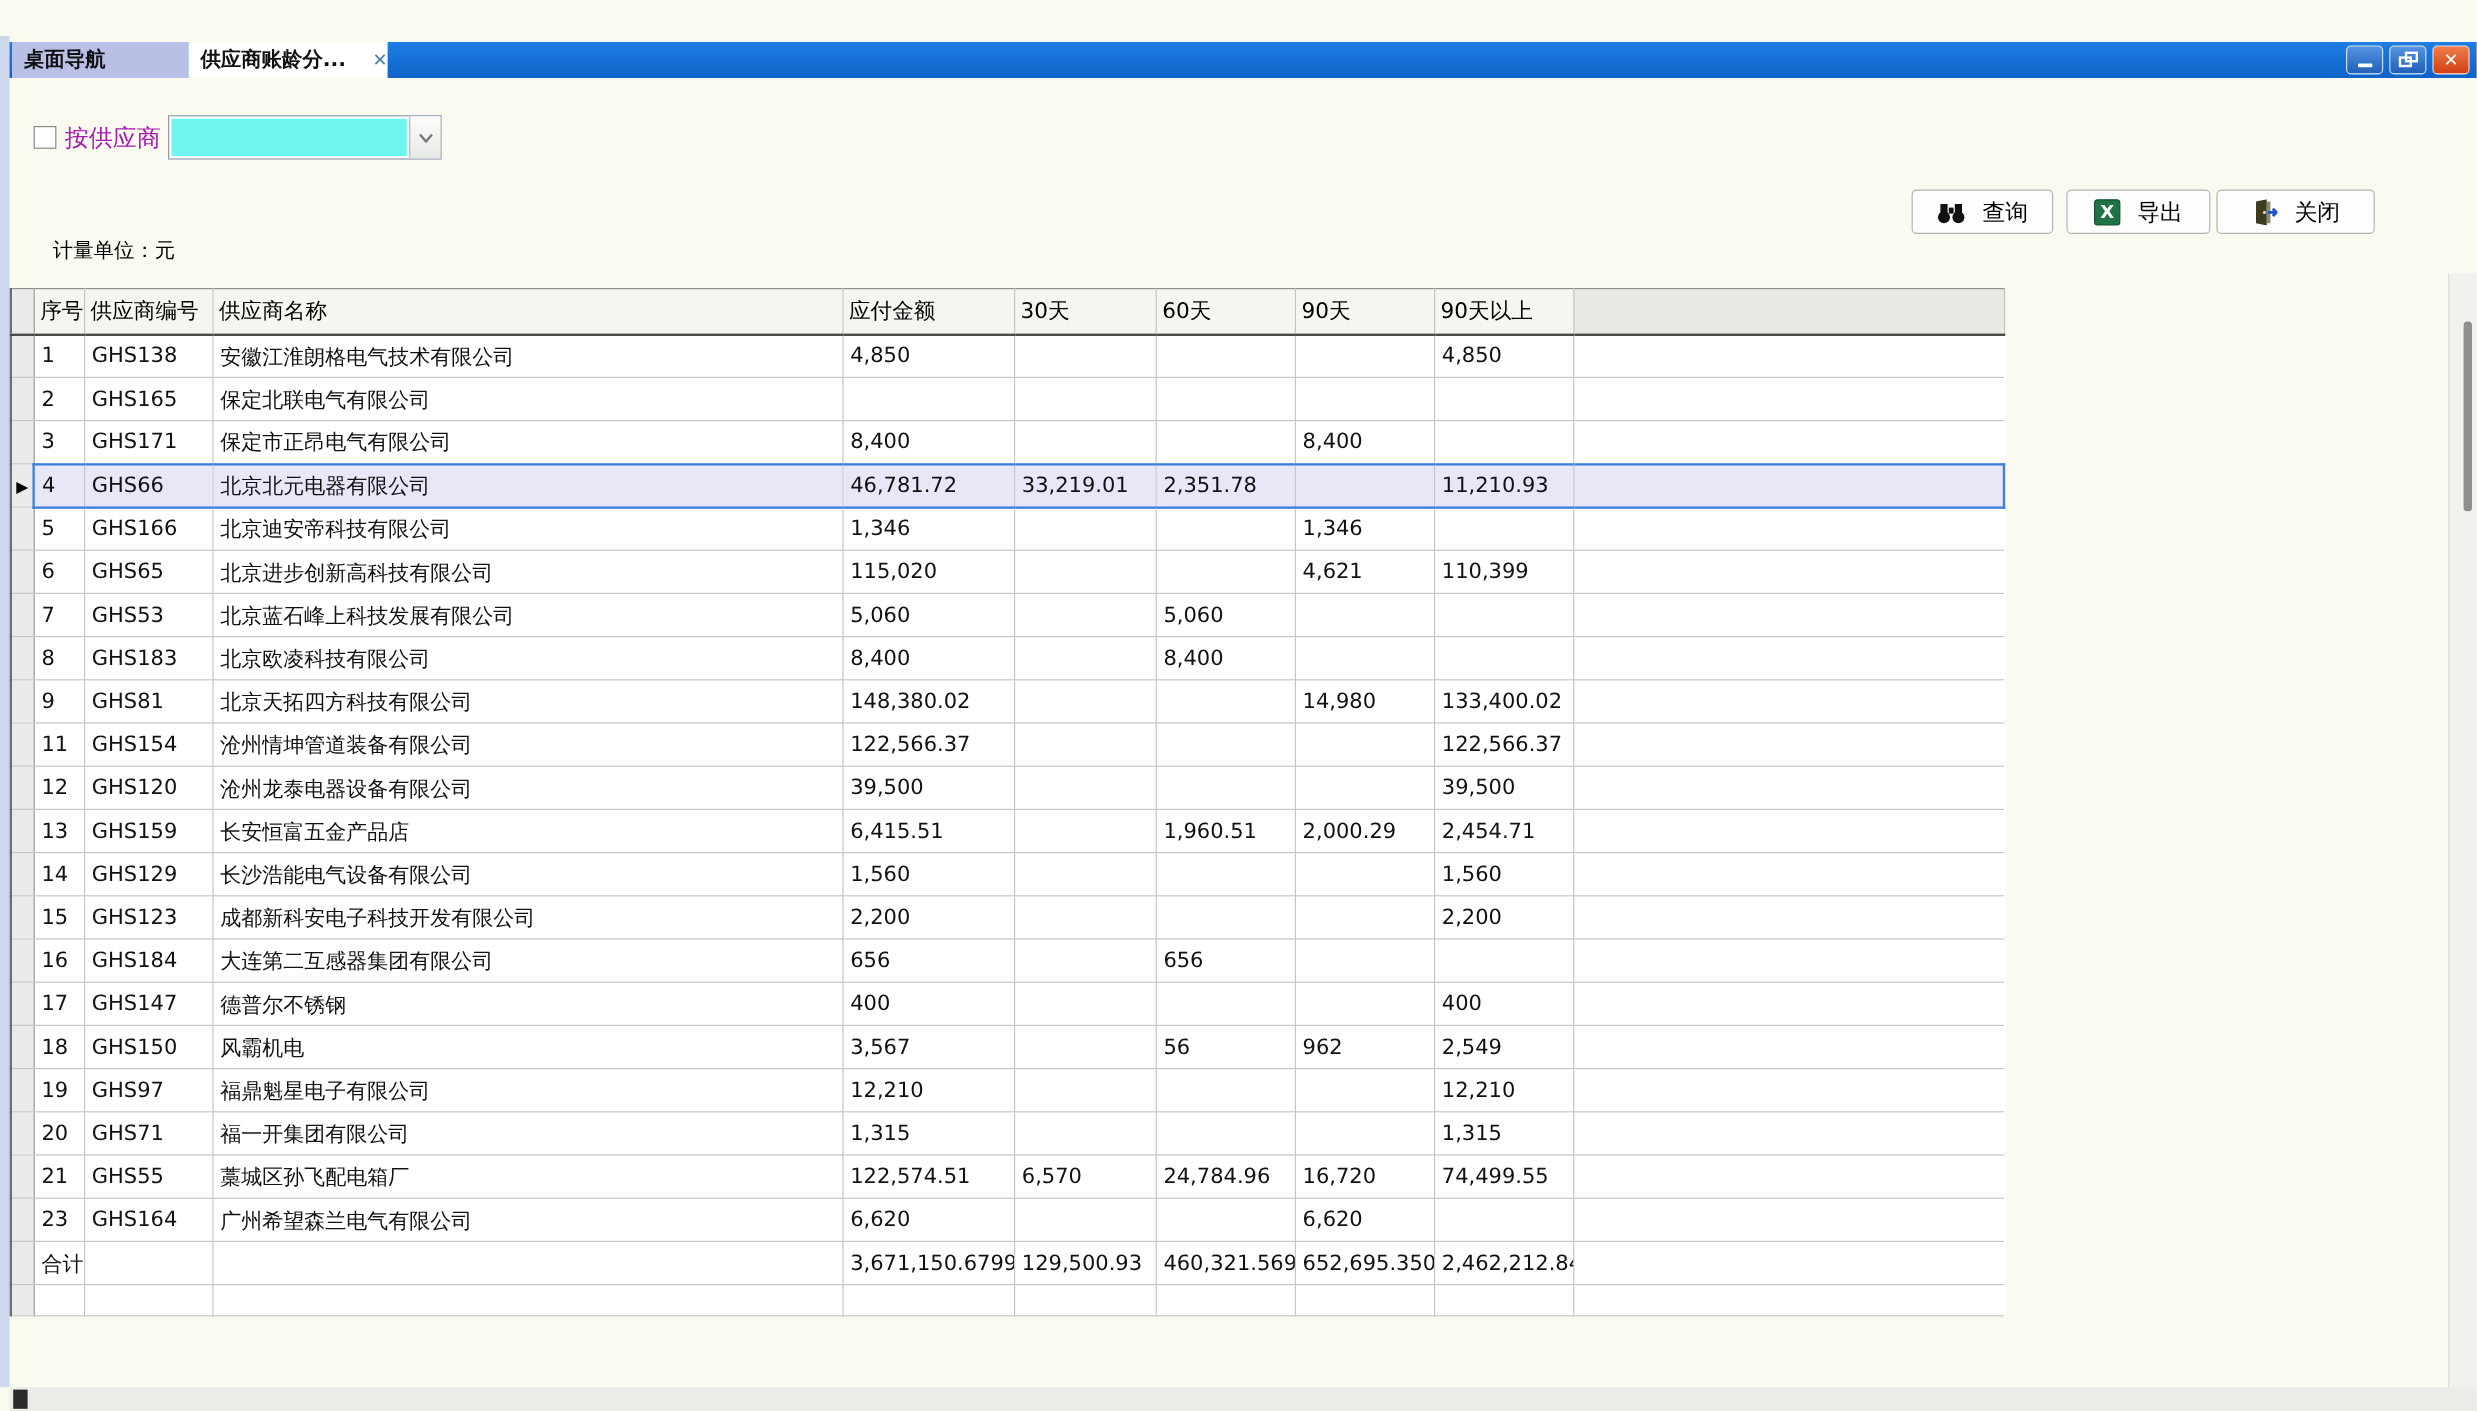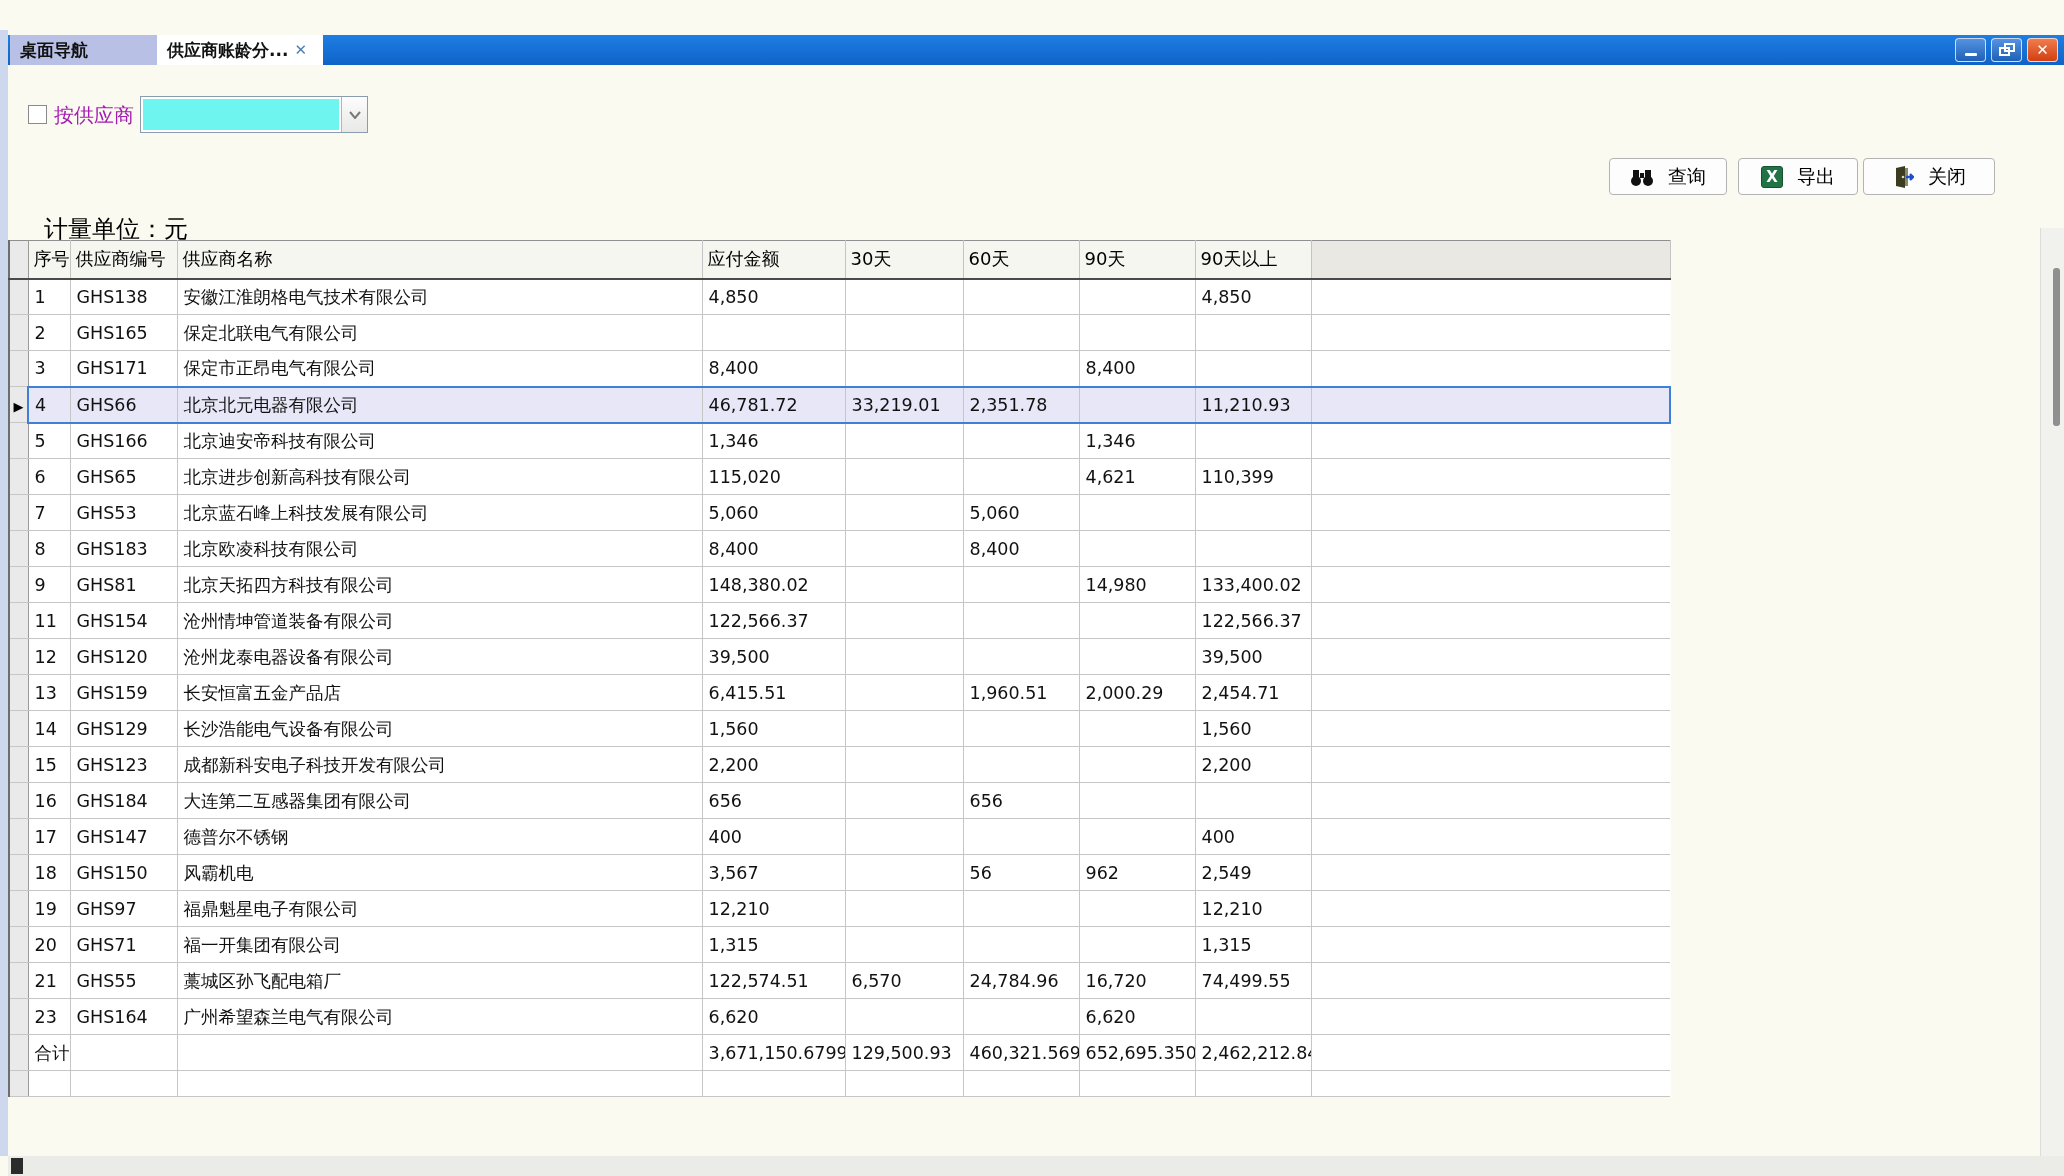--- a/index.html
+++ b/index.html
@@ -13,7 +13,7 @@
   .tab { position:absolute; top:0; height:30px; line-height:30px;
     font-size:17px; font-weight:600; color:#111; padding:0 10px; }
   .tab-inactive { left:10px; width:147px; background:#b9c0e6; }
-  .tab-active { left:157px; width:166px; background:#ffffff; display:flex; align-items:center; gap:6px; }
+  .tab-active { left:157px; width:166px; background:#ffffff; display:flex; align-items:center; gap:22px; }
   .tab-active .lbl { flex:0 0 auto; }
   .tab-close { color:#4d7fb4; font-size:15px; font-weight:700; cursor:default; }
   .win-controls { position:absolute; right:6px; top:3px; display:flex; gap:5px; }

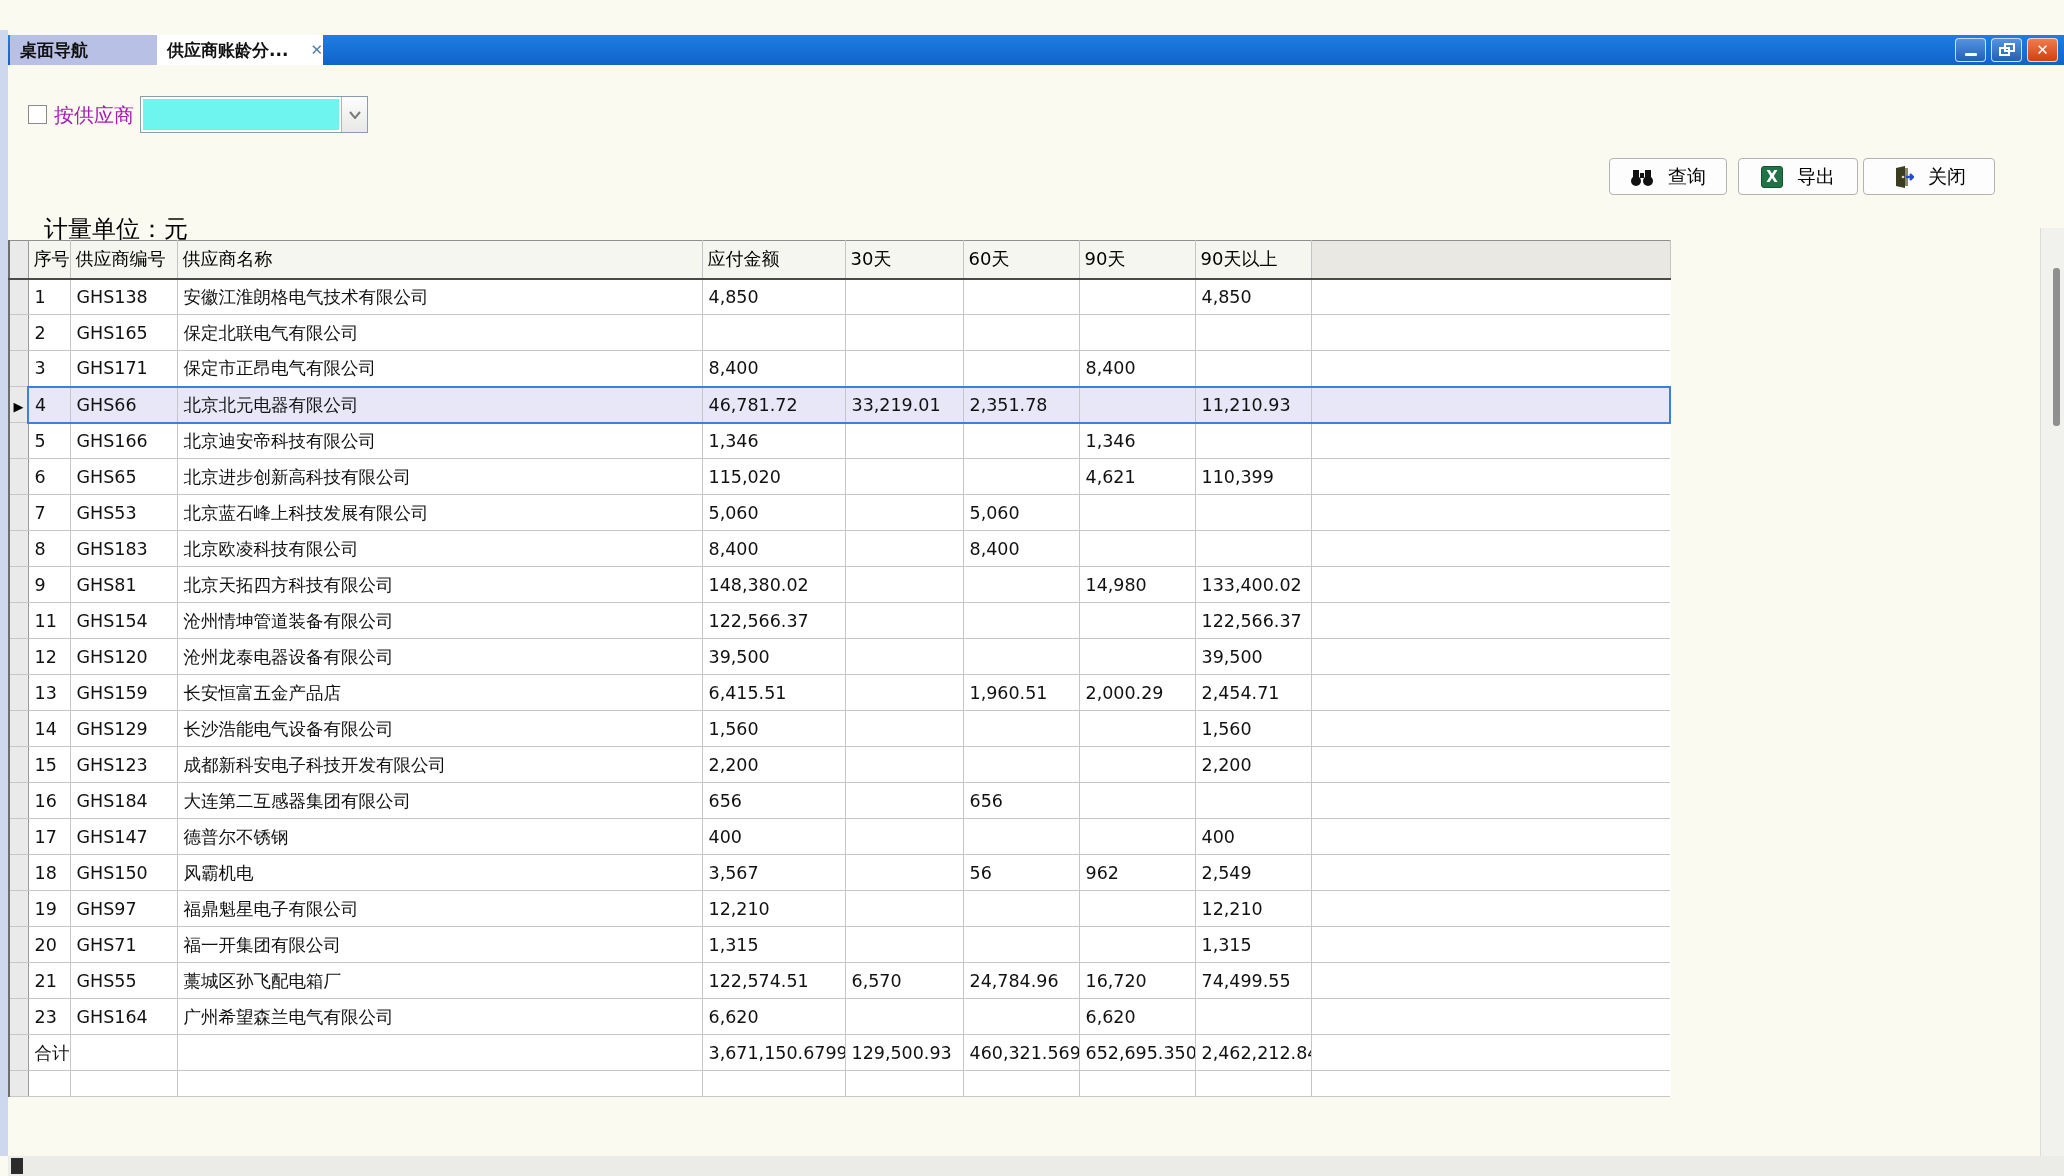--- a/index.html
+++ b/index.html
@@ -41,7 +41,7 @@
   
   .btn { position:absolute; top:158px; height:37px; background:#fdfdfd;
     border:1px solid #b3b3b3; border-radius:4px; font-size:19px; color:#000;
-    display:flex; align-items:center; justify-content:center; gap:14px;margin-left:16px; }
+    display:flex; align-items:center; justify-content:center; gap:14px; }
   .btn-query  { left:1593px; width:118px; }
   .btn-export { left:1722px; width:120px; }
   .btn-close  { left:1847px; width:132px; }

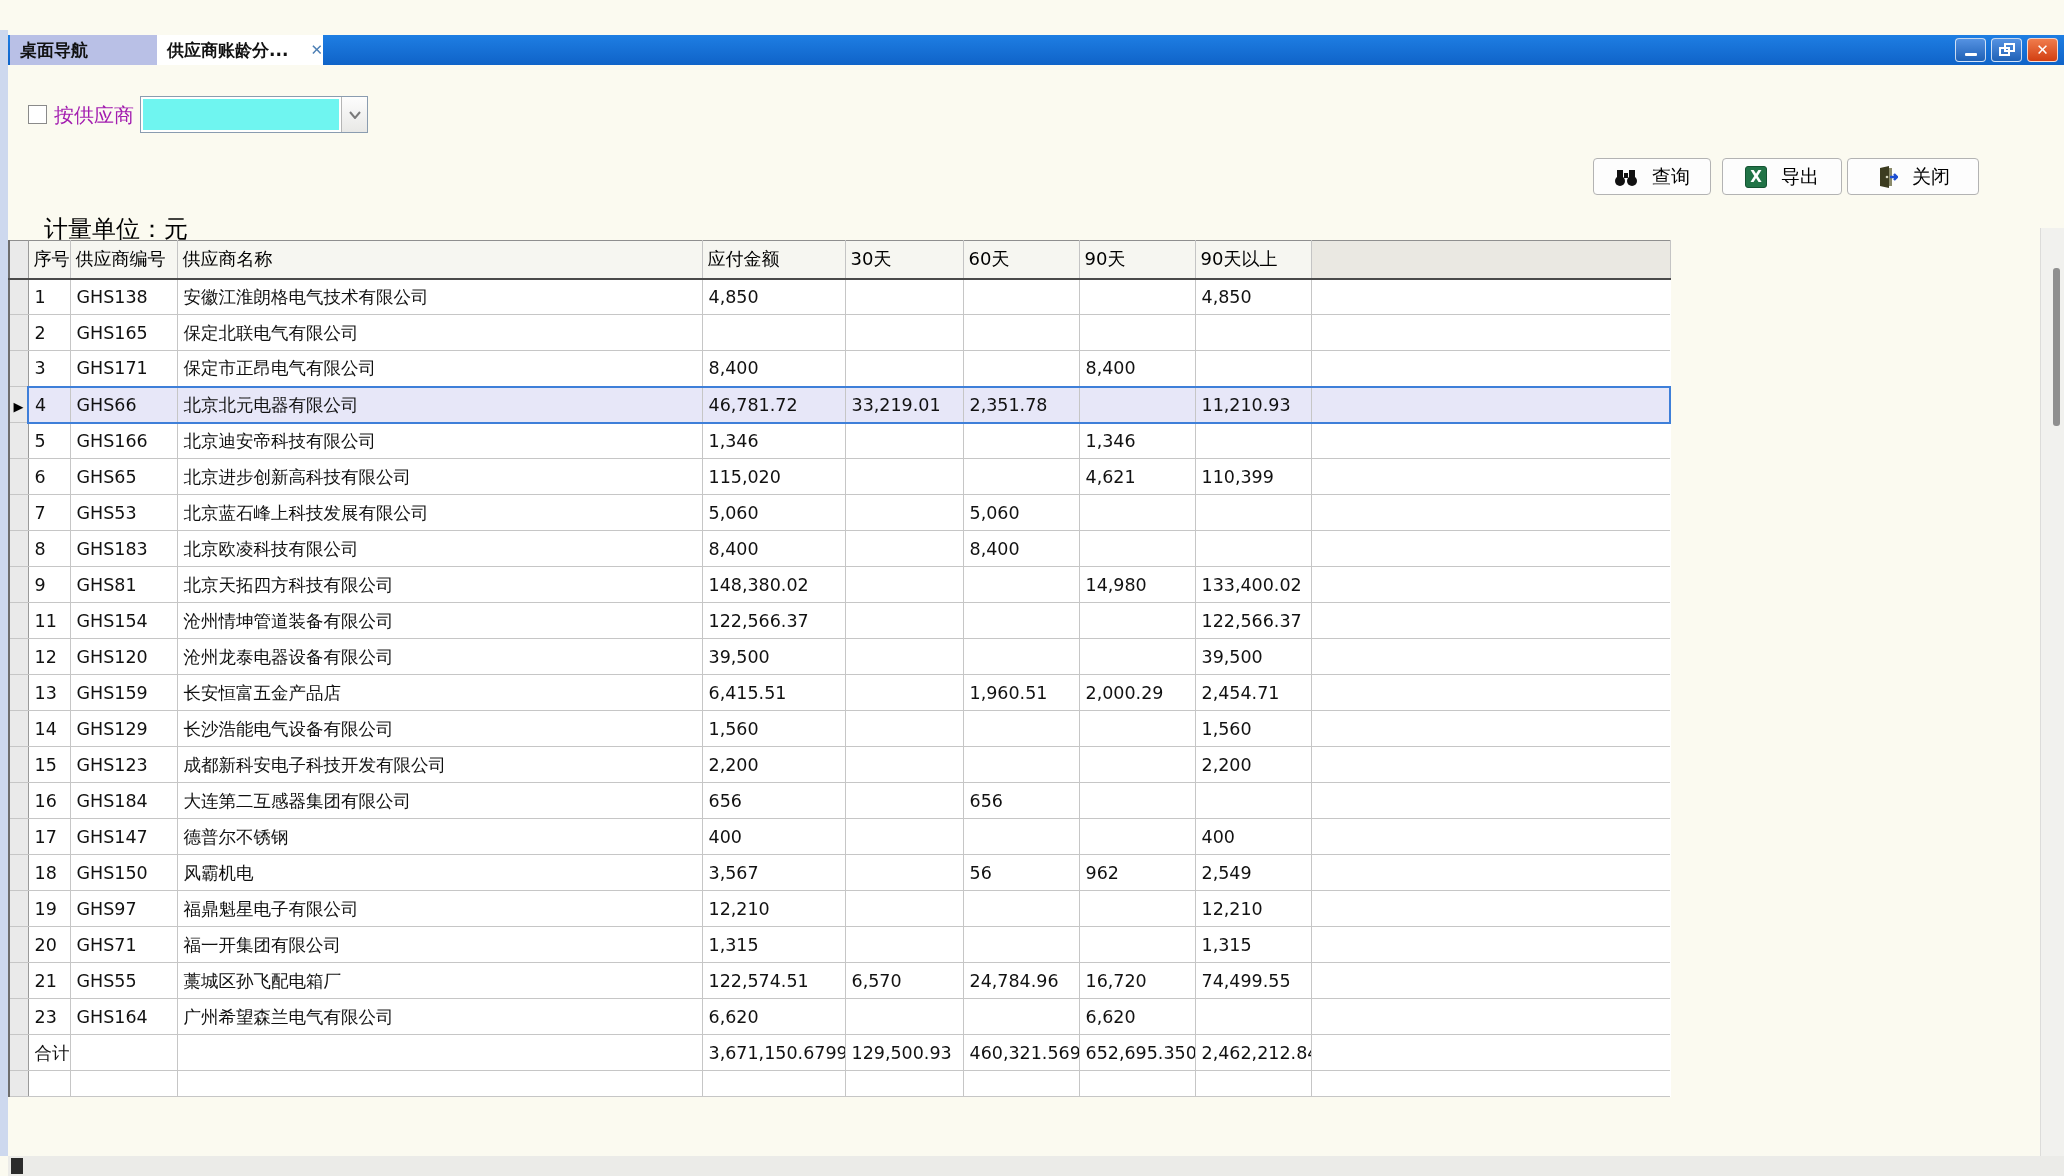--- a/index.html
+++ b/index.html
@@ -50,7 +50,7 @@
     border:1px solid #145332; }
   .btn svg { display:block; }
 
-  .unit-label { position:absolute; left:44px; top:213px; font-size:24px; color:#000; }
+  .unit-label { position:absolute; left:44px; top:197px; font-size:17px; color:#000; }
 
   
   .grid { position:absolute; left:8px; top:240px; width:1663px;

